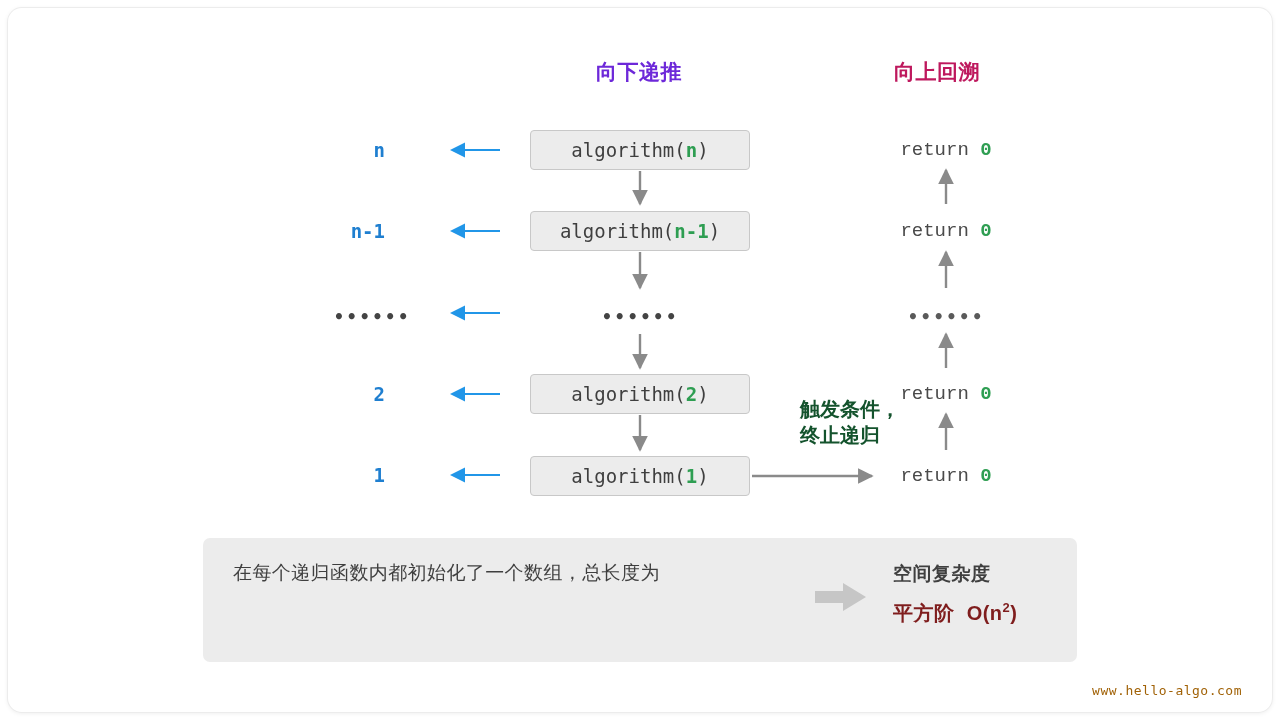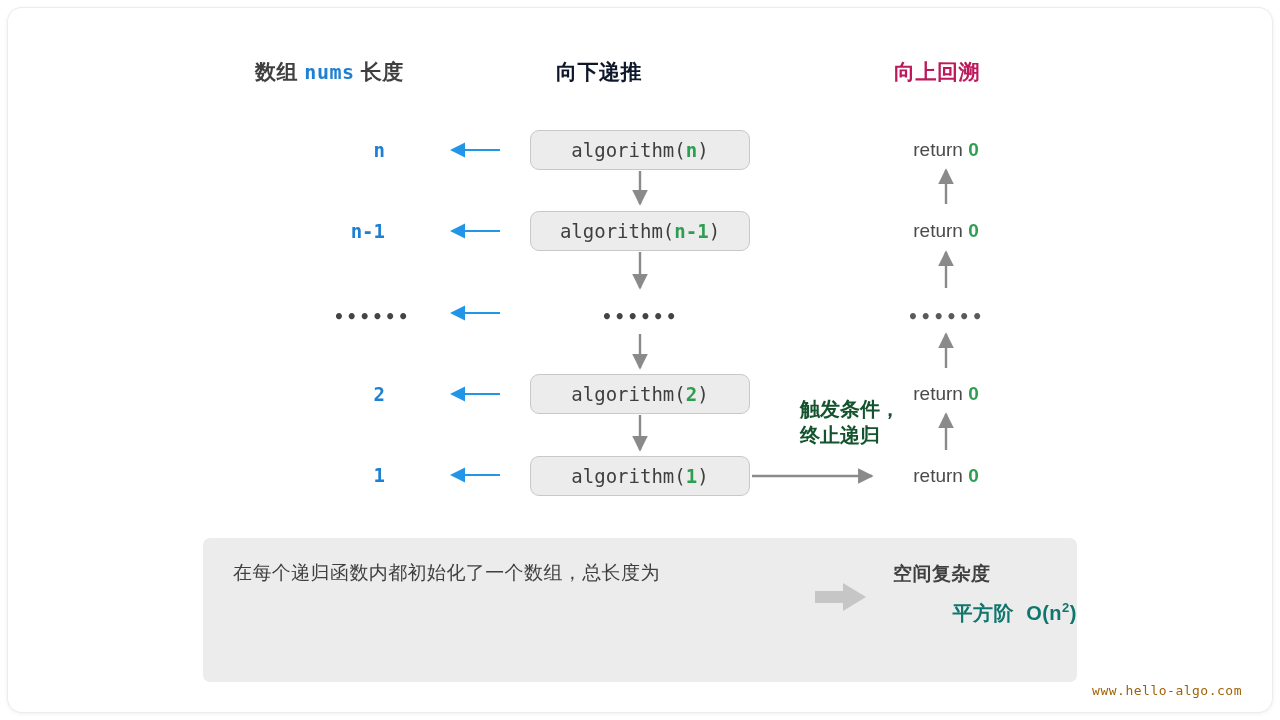--- a/index.html
+++ b/index.html
@@ -258,11 +258,6 @@
     </g>
   </svg>
 
-  <div class="col-header hdr-left">
-    <span>数组</span>
-    <span class="code-blue">nums</span>
-    <span>长度</span>
-  </div>
   <div class="col-header hdr-mid">向下递推</div>
   <div class="col-header hdr-right">向上回溯</div>
 

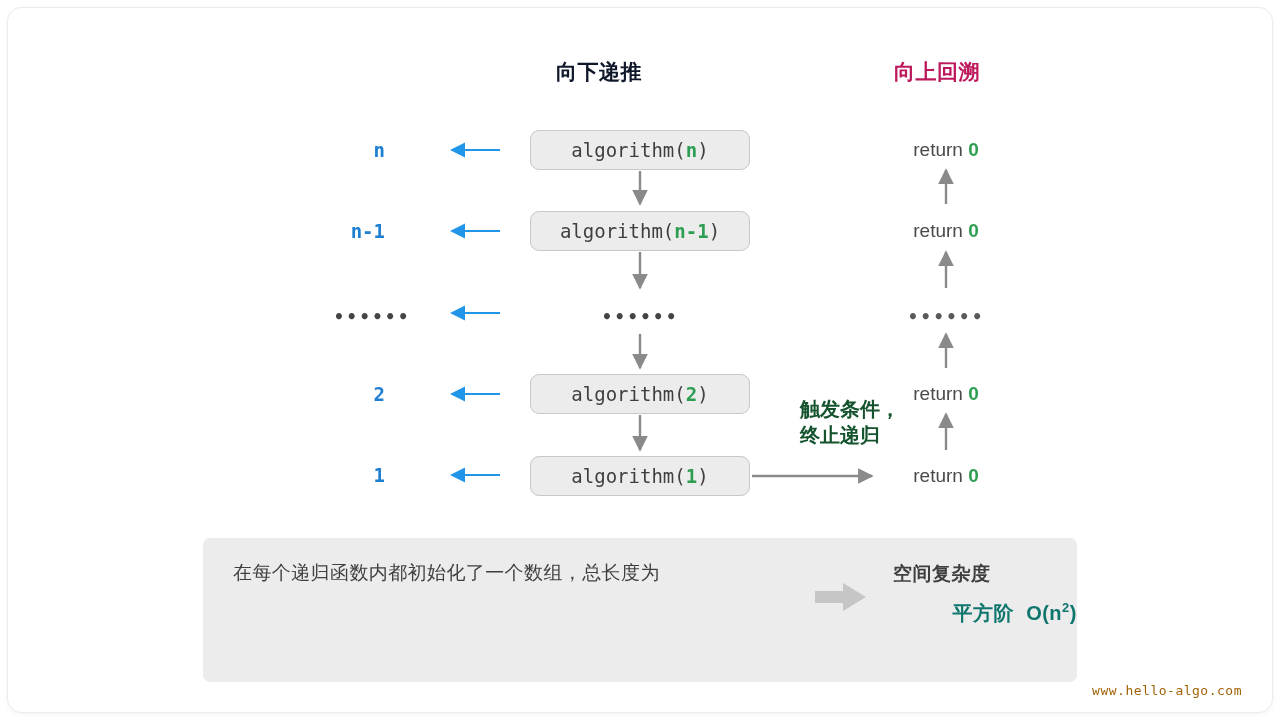--- a/index.html
+++ b/index.html
@@ -51,9 +51,9 @@
     font-size: 20px;
   }
   .hdr-mid {
-    left: 556px;
+    left: 596px;
     top: 58px;
-    color: #0f172a;
+    color: #6d28d9;
     font-family: Liberation Serif, serif;
   }
   .hdr-right {

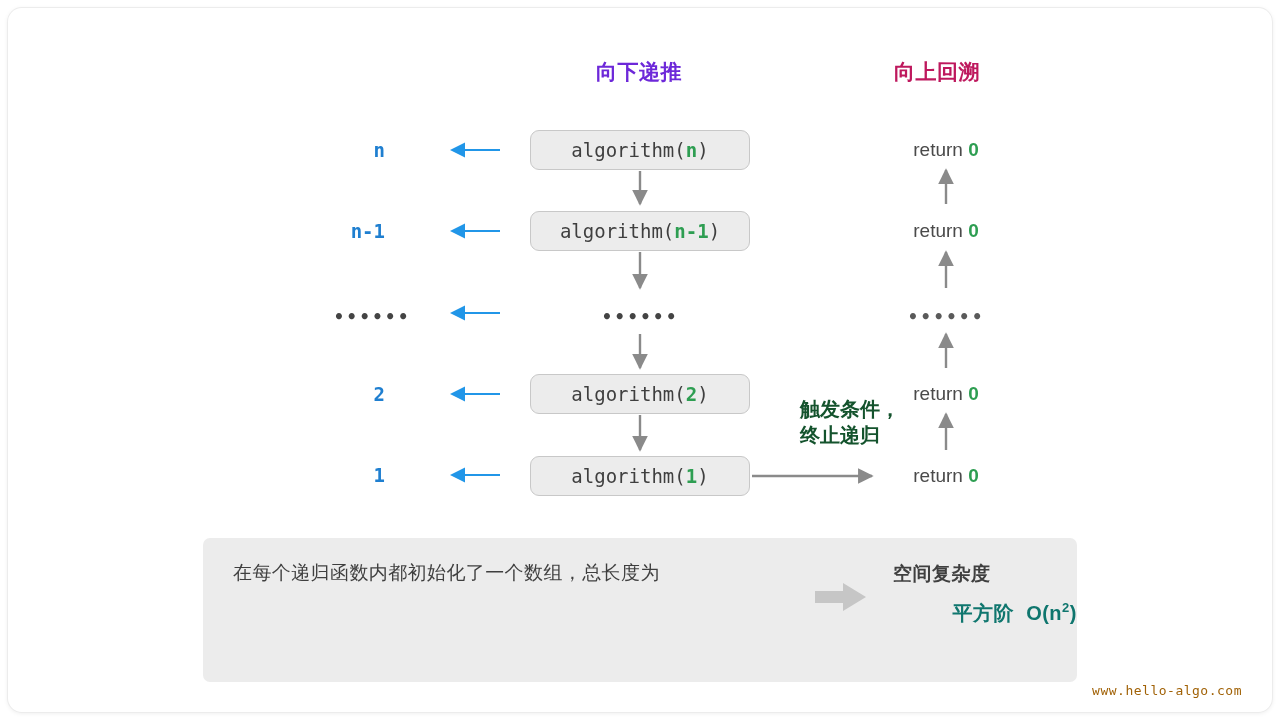--- a/index.html
+++ b/index.html
@@ -94,7 +94,7 @@
     transform: translateY(-50%);
     background: #ececec;
     border: 1.5px solid #c8c8c8;
-    border-radius: 9px;
+    border-radius: 4px;
     box-sizing: border-box;
     display: flex;
     align-items: center;

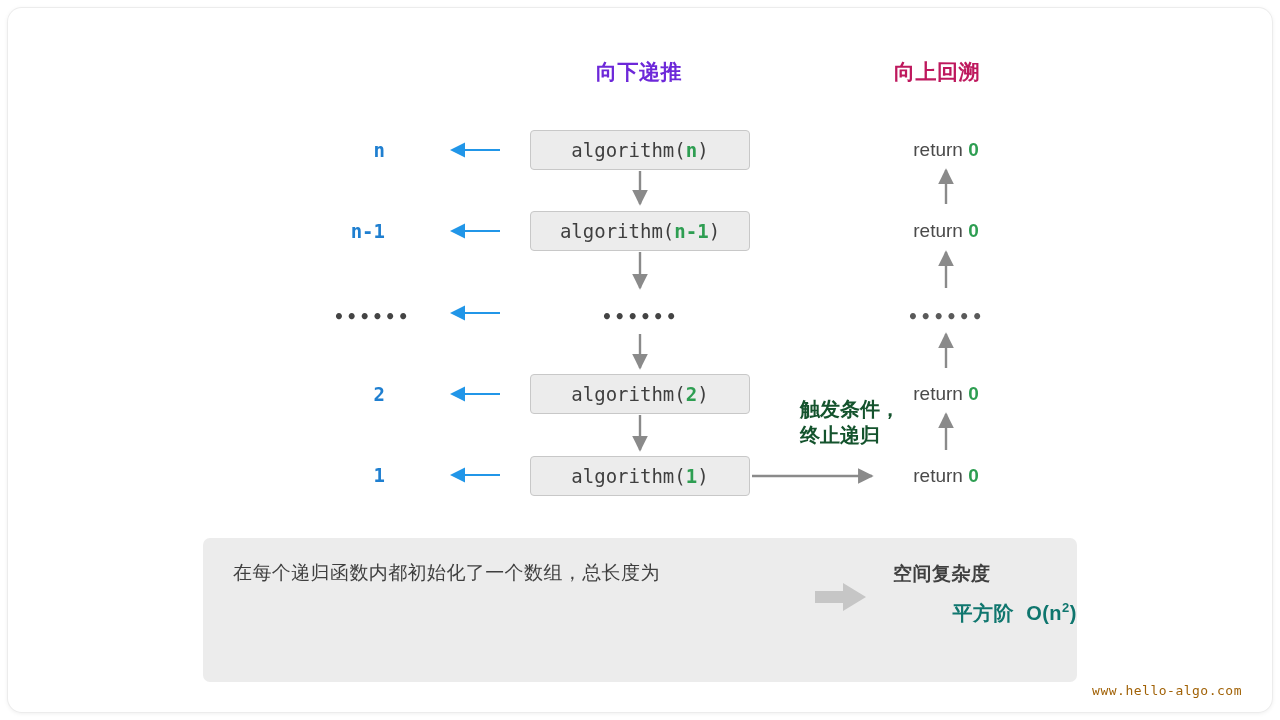--- a/index.html
+++ b/index.html
@@ -111,7 +111,7 @@
   .ret-label {
     position: absolute;
     transform: translate(-50%,-50%);
-    font-family: Liberation Sans, sans-serif;
+    font-family: Liberation Mono, monospace;
     font-size: 19px;
     color: #4a4a4a;
     white-space: nowrap;

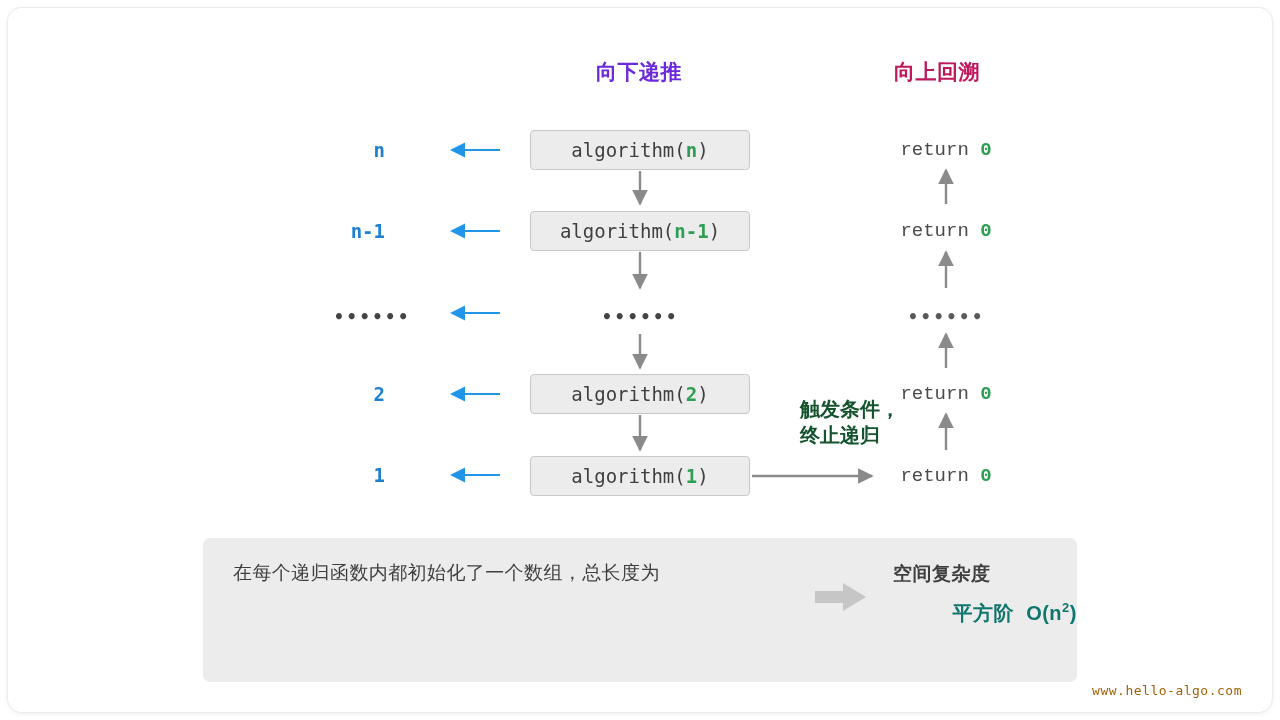--- a/index.html
+++ b/index.html
@@ -136,7 +136,7 @@
     left: 203px;
     top: 538px;
     width: 874px;
-    height: 144px;
+    height: 124px;
     background: #ececec;
     border-radius: 7px;
     box-sizing: border-box;

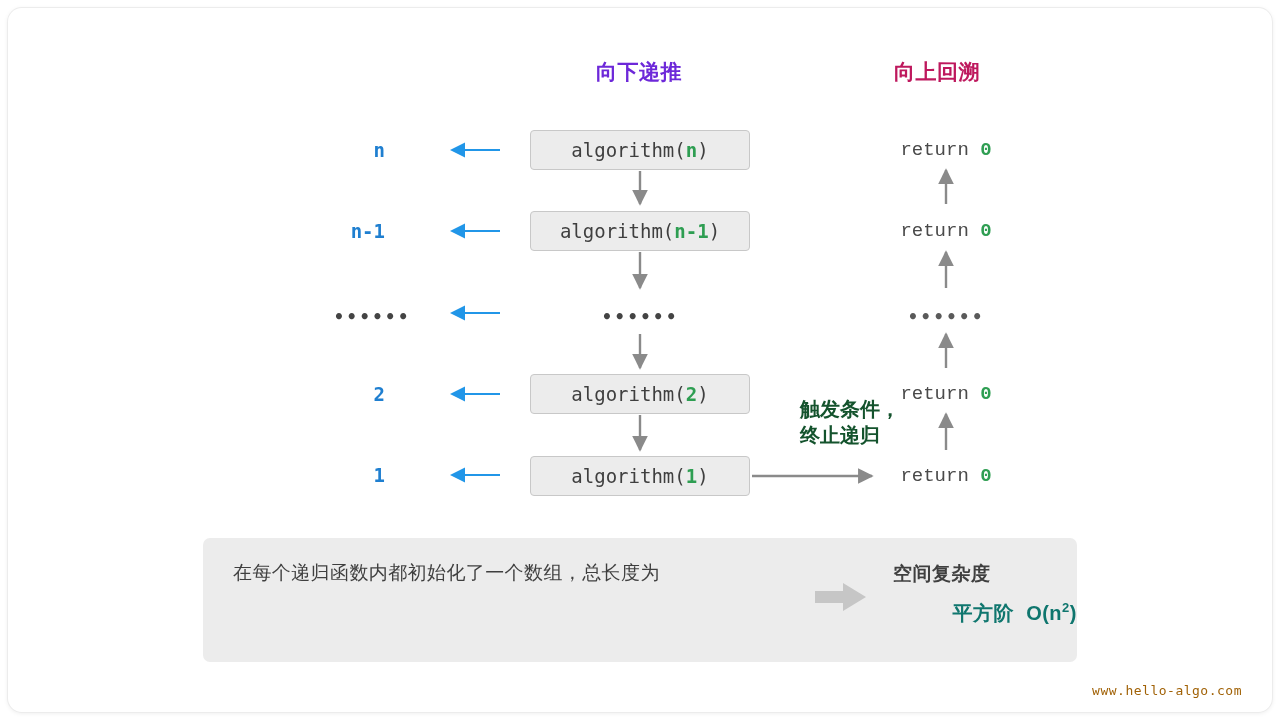--- a/index.html
+++ b/index.html
@@ -179,10 +179,10 @@
     left: 690px;
     top: 62px;
     width: 184px;
-    text-align: right;
+    text-align: left;
     font-size: 20px;
     font-weight: bold;
-    color: #0f766e;
+    color: #7f1d1d;
     white-space: nowrap;
     letter-spacing: 0.5px;
   }

